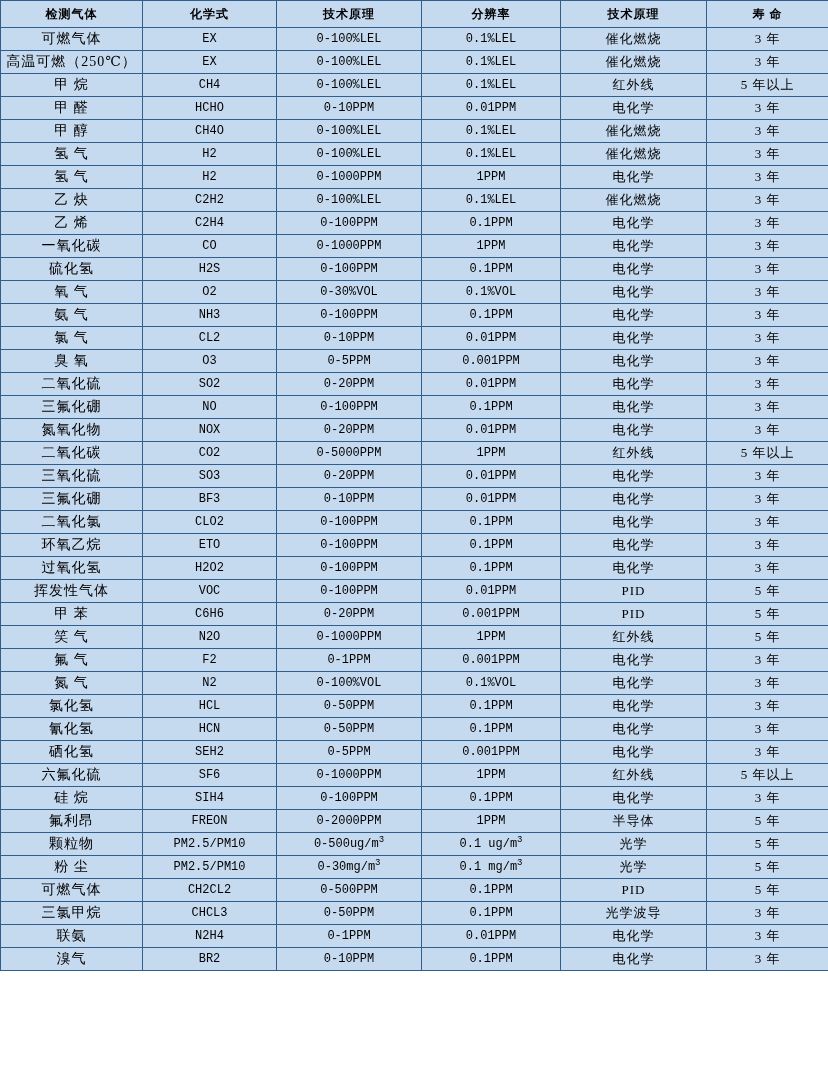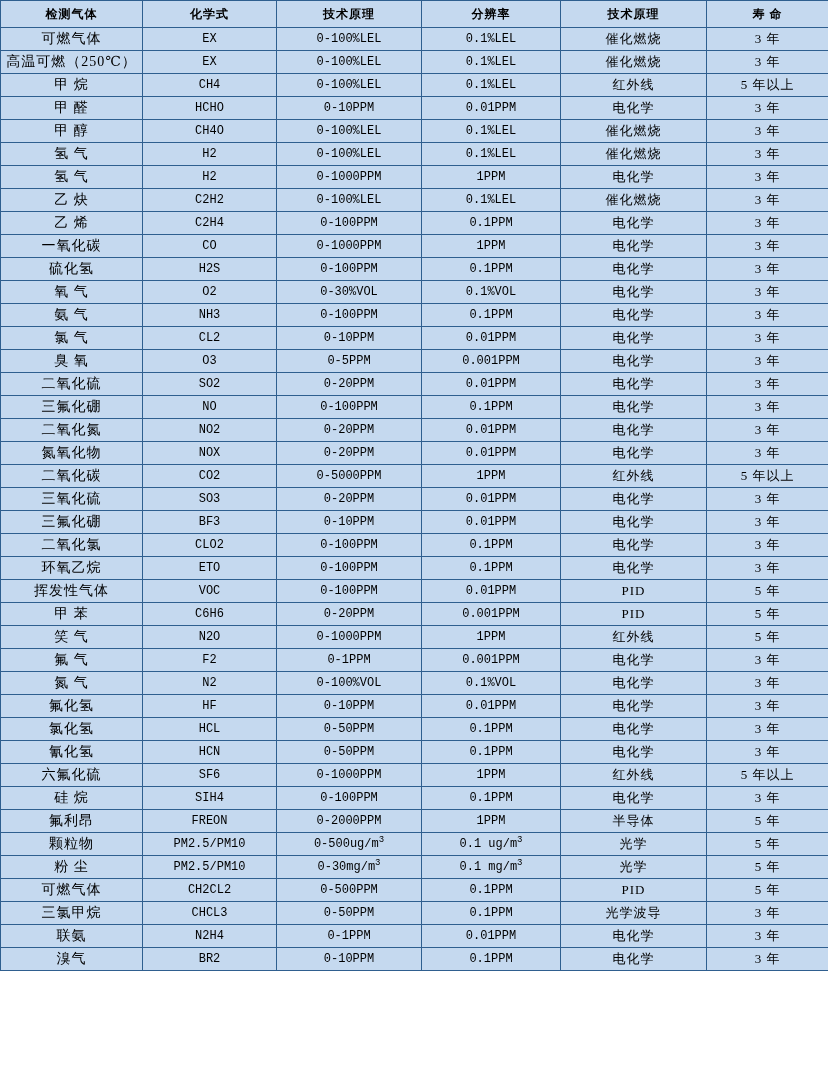--- a/index.html
+++ b/index.html
@@ -221,14 +221,6 @@
         <td class="life">3 年</td>
       </tr>
       <tr>
-        <td class="name">二氧化氮</td>
-        <td class="formula">NO2</td>
-        <td class="range">0-20PPM</td>
-        <td class="resolution">0.01PPM</td>
-        <td class="tech">电化学</td>
-        <td class="life">3 年</td>
-      </tr>
-      <tr>
         <td class="name">氮氧化物</td>
         <td class="formula">NOX</td>
         <td class="range">0-20PPM</td>

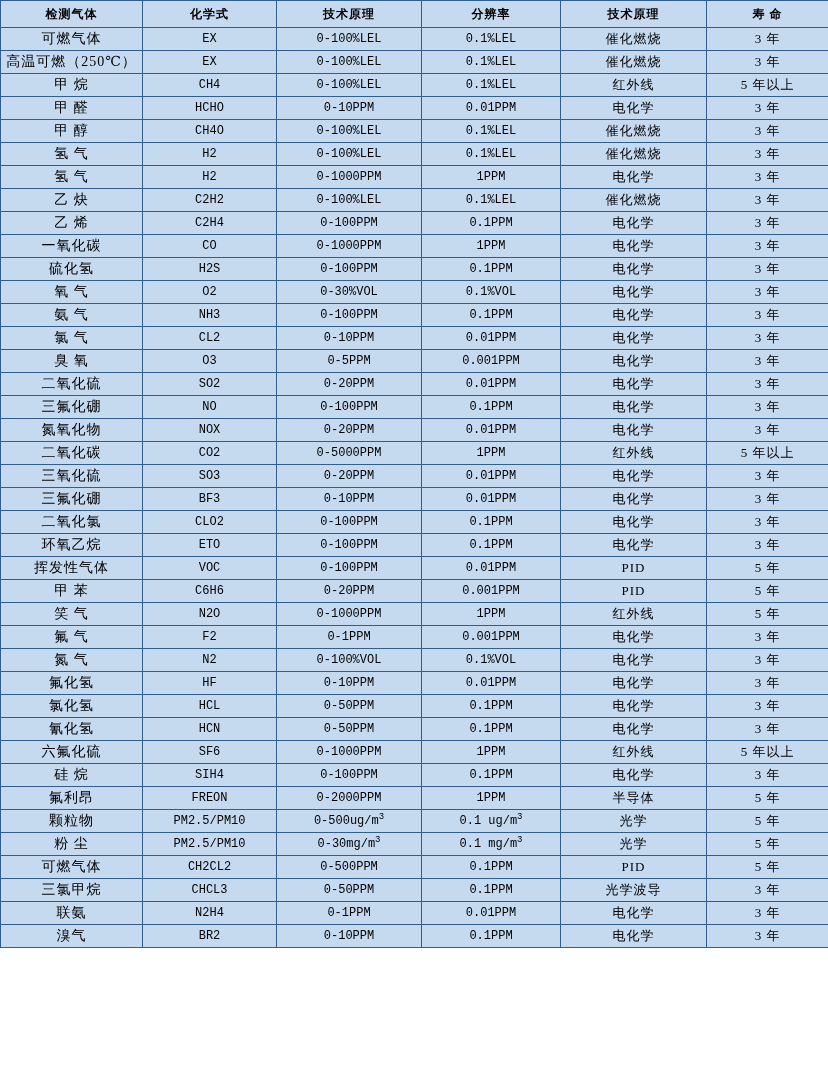--- a/index.html
+++ b/index.html
@@ -269,6 +269,14 @@
         <td class="life">3 年</td>
       </tr>
       <tr>
+        <td class="name">过氧化氢</td>
+        <td class="formula">H2O2</td>
+        <td class="range">0-100PPM</td>
+        <td class="resolution">0.1PPM</td>
+        <td class="tech">电化学</td>
+        <td class="life">3 年</td>
+      </tr>
+      <tr>
         <td class="name">挥发性气体</td>
         <td class="formula">VOC</td>
         <td class="range">0-100PPM</td>

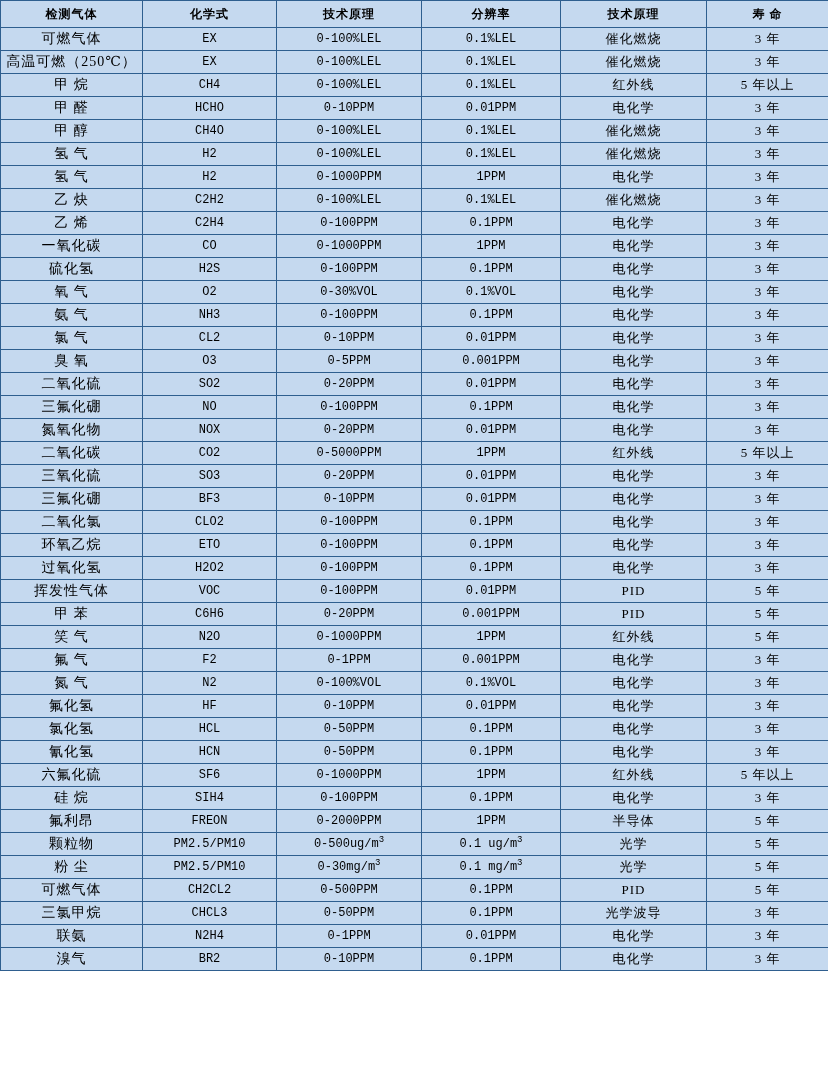--- a/index.html
+++ b/index.html
@@ -317,14 +317,6 @@
         <td class="life">3 年</td>
       </tr>
       <tr>
-        <td class="name">氟化氢</td>
-        <td class="formula">HF</td>
-        <td class="range">0-10PPM</td>
-        <td class="resolution">0.01PPM</td>
-        <td class="tech">电化学</td>
-        <td class="life">3 年</td>
-      </tr>
-      <tr>
         <td class="name">氯化氢</td>
         <td class="formula">HCL</td>
         <td class="range">0-50PPM</td>

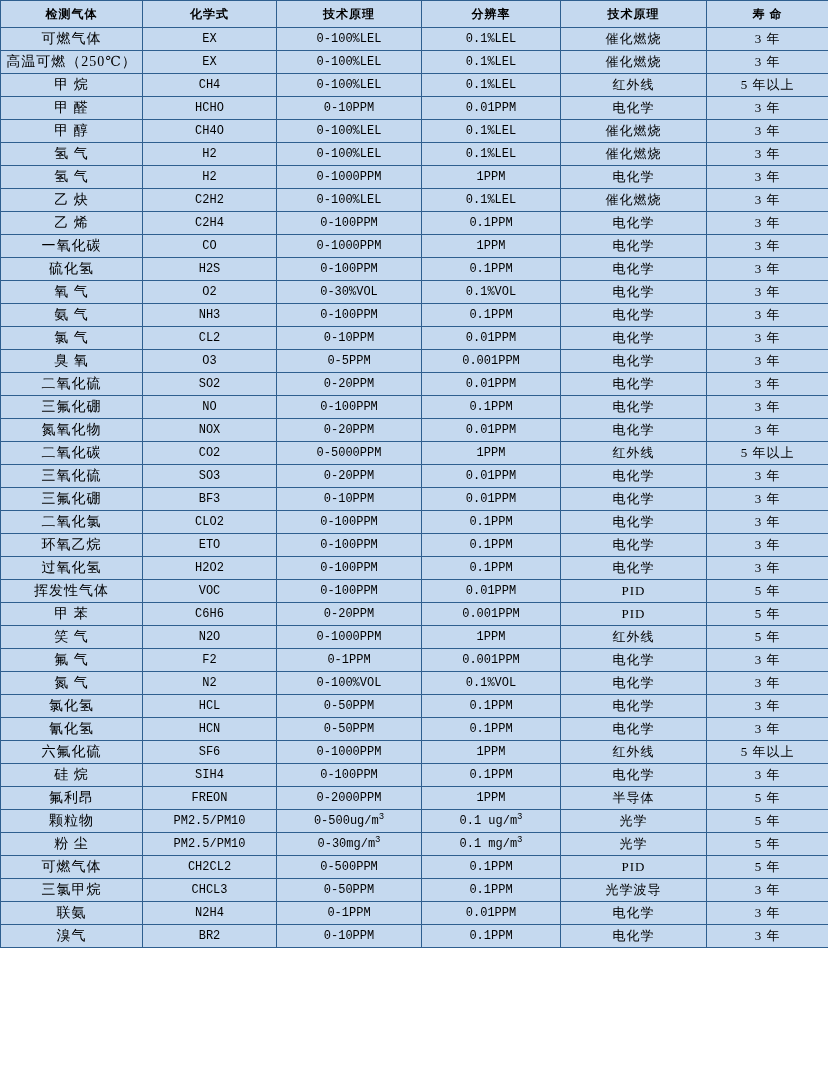--- a/index.html
+++ b/index.html
@@ -333,6 +333,14 @@
         <td class="life">3 年</td>
       </tr>
       <tr>
+        <td class="name">硒化氢</td>
+        <td class="formula">SEH2</td>
+        <td class="range">0-5PPM</td>
+        <td class="resolution">0.001PPM</td>
+        <td class="tech">电化学</td>
+        <td class="life">3 年</td>
+      </tr>
+      <tr>
         <td class="name">六氟化硫</td>
         <td class="formula">SF6</td>
         <td class="range">0-1000PPM</td>

